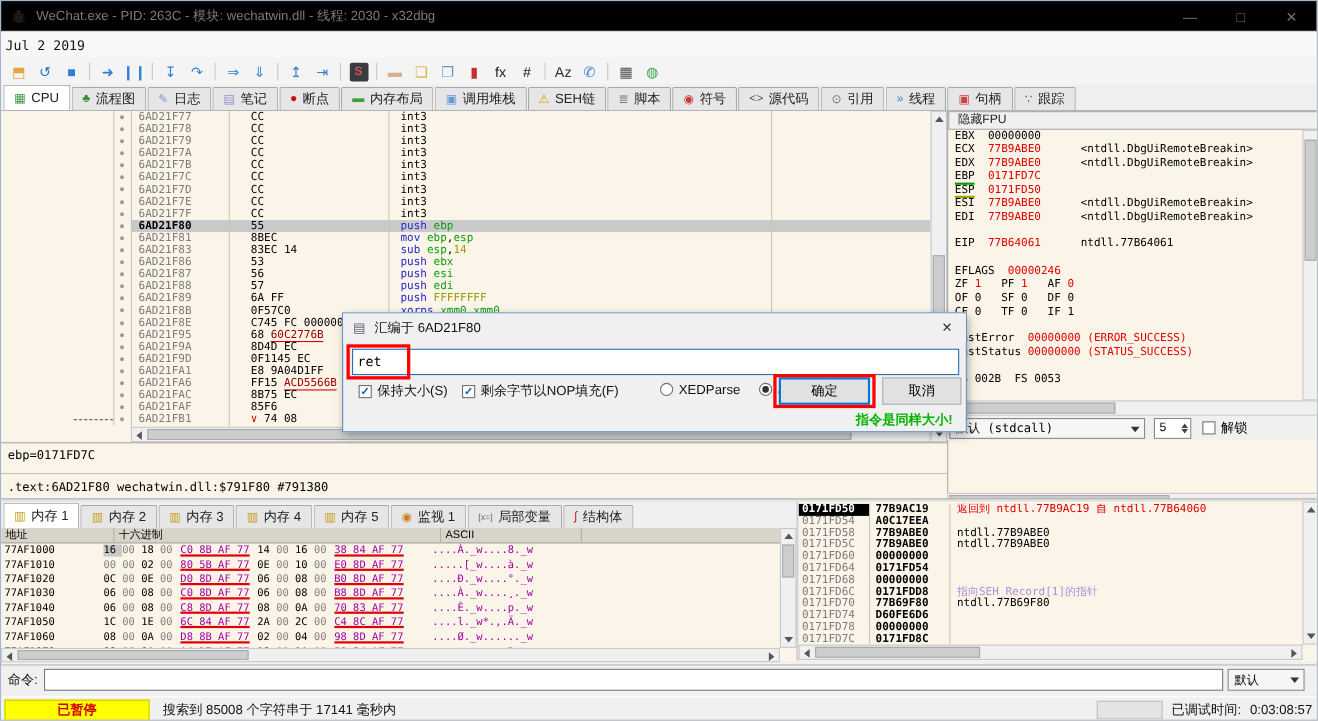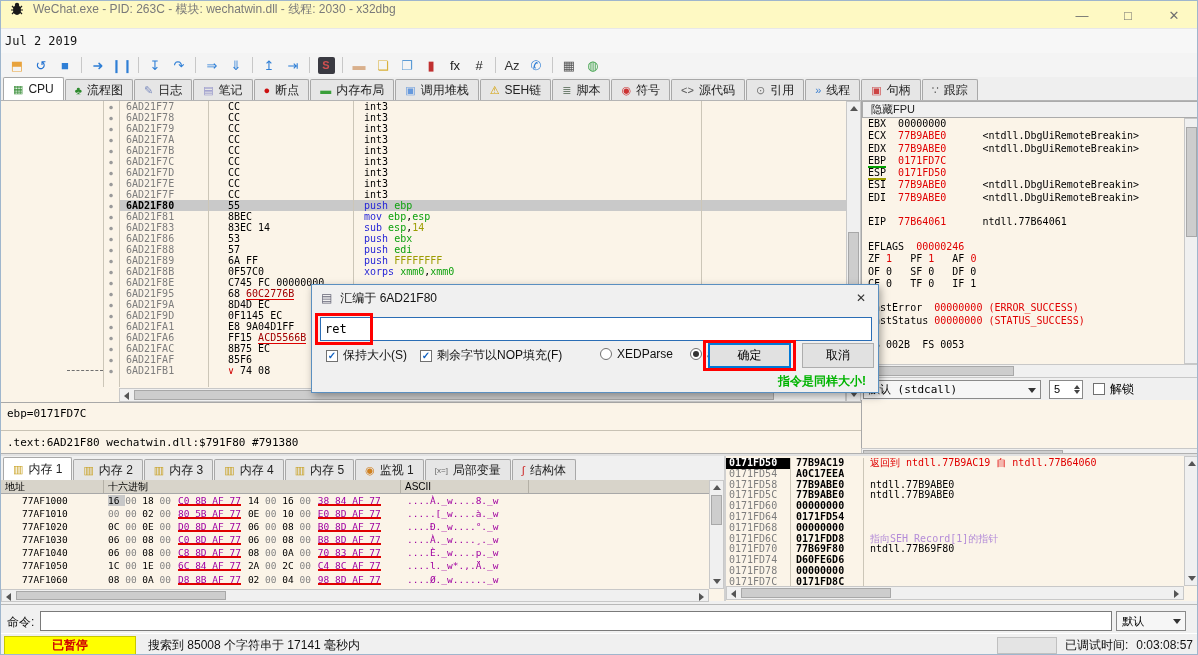--- a/index.html
+++ b/index.html
@@ -12,7 +12,7 @@
   .window{position:relative;width:1198px;height:655px;background:#F0F0F0;border:1px solid #9FB6CD;overflow:hidden}
   .mono{font-family:"DejaVu Sans Mono",monospace}
   
-  .titlebar{position:absolute;left:0;top:0;width:100%;height:28px;background:#fef9c3;display:flex;align-items:flex-start;border-bottom:1px solid #E8E8E8}
+  .titlebar{position:absolute;left:0;top:0;width:100%;height:28px;background:#000000;display:flex;align-items:center;border-bottom:1px solid #E8E8E8}
   .title-text{color:#7A7A7A;font-size:12px;margin-left:8px}
   .win-controls{position:absolute;right:0;top:0;height:28px;display:flex}
   .win-btn{width:46px;height:28px;display:flex;align-items:center;justify-content:center;color:#707070;font-size:13px;cursor:default}

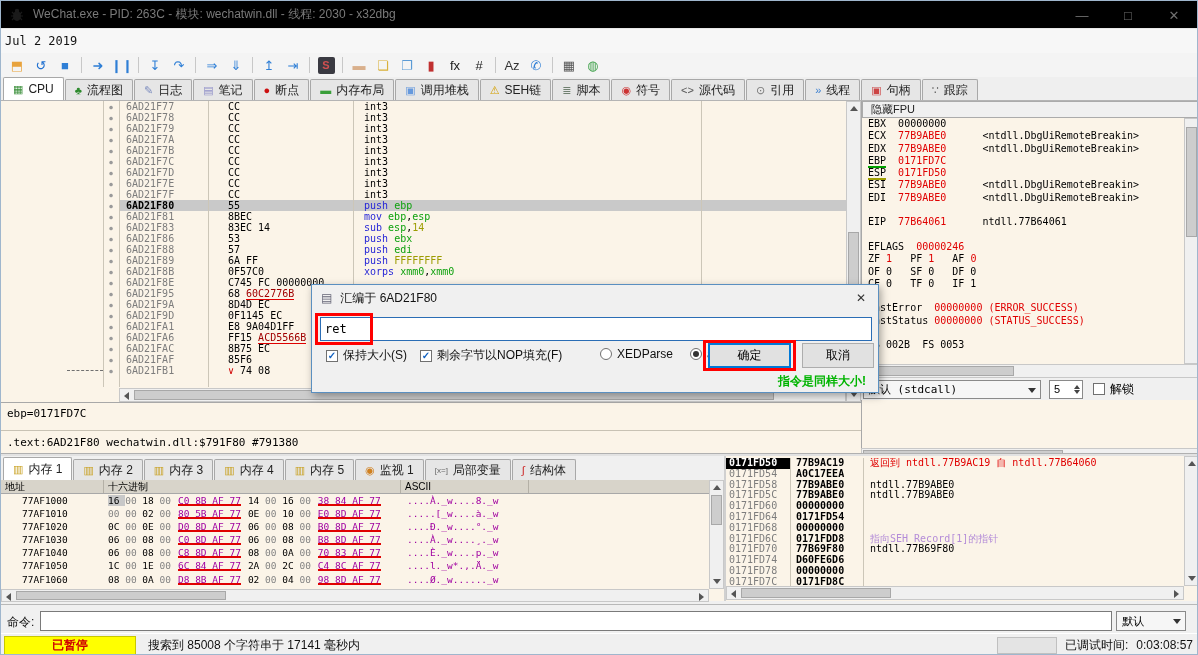--- a/index.html
+++ b/index.html
@@ -274,6 +274,7 @@
         <div class="drow"><div class="dz-jump"></div><div class="dz-dot">●</div><div class="dz-body"><div class="dz-addr">6AD21F81</div><div class="dz-bytes"><span class="s-k">8BEC</span></div><div class="dz-ins"><span class="s-m">mov</span><span class="s-k"> </span><span class="s-r">ebp</span><span class="s-k">,</span><span class="s-r">esp</span></div></div></div>
         <div class="drow"><div class="dz-jump"></div><div class="dz-dot">●</div><div class="dz-body"><div class="dz-addr">6AD21F83</div><div class="dz-bytes"><span class="s-k">83EC 14</span></div><div class="dz-ins"><span class="s-m">sub</span><span class="s-k"> </span><span class="s-r">esp</span><span class="s-k">,</span><span class="s-n">14</span></div></div></div>
         <div class="drow"><div class="dz-jump"></div><div class="dz-dot">●</div><div class="dz-body"><div class="dz-addr">6AD21F86</div><div class="dz-bytes"><span class="s-k">53</span></div><div class="dz-ins"><span class="s-m">push</span><span class="s-k"> </span><span class="s-r">ebx</span></div></div></div>
+        <div class="drow"><div class="dz-jump"></div><div class="dz-dot">●</div><div class="dz-body"><div class="dz-addr">6AD21F87</div><div class="dz-bytes"><span class="s-k">56</span></div><div class="dz-ins"><span class="s-m">push</span><span class="s-k"> </span><span class="s-r">esi</span></div></div></div>
         <div class="drow"><div class="dz-jump"></div><div class="dz-dot">●</div><div class="dz-body"><div class="dz-addr">6AD21F88</div><div class="dz-bytes"><span class="s-k">57</span></div><div class="dz-ins"><span class="s-m">push</span><span class="s-k"> </span><span class="s-r">edi</span></div></div></div>
         <div class="drow"><div class="dz-jump"></div><div class="dz-dot">●</div><div class="dz-body"><div class="dz-addr">6AD21F89</div><div class="dz-bytes"><span class="s-k">6A FF</span></div><div class="dz-ins"><span class="s-m">push</span><span class="s-k"> </span><span class="s-n">FFFFFFFF</span></div></div></div>
         <div class="drow"><div class="dz-jump"></div><div class="dz-dot">●</div><div class="dz-body"><div class="dz-addr">6AD21F8B</div><div class="dz-bytes"><span class="s-k">0F57C0</span></div><div class="dz-ins"><span class="s-m">xorps</span><span class="s-k"> </span><span class="s-r">xmm0</span><span class="s-k">,</span><span class="s-r">xmm0</span></div></div></div>

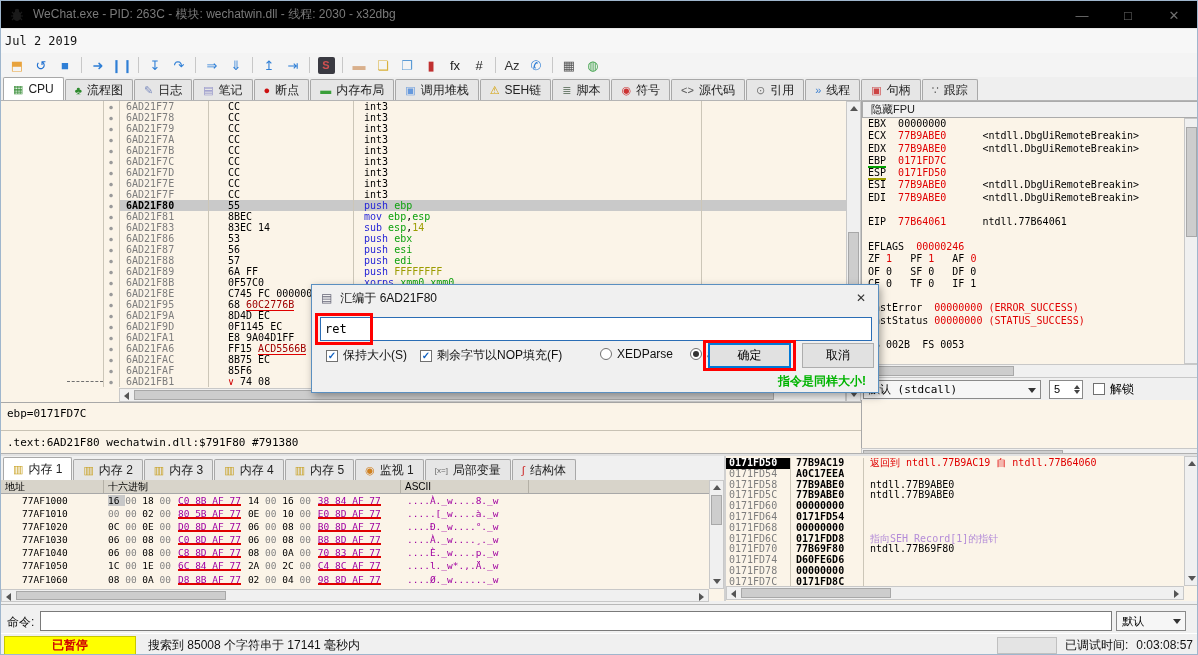--- a/index.html
+++ b/index.html
@@ -91,7 +91,7 @@
   .dh-addr{width:103px}.dh-hex{width:297px}.dh-ascii{width:128px}
   .dumprows{position:absolute;left:0;top:14px;width:708px;height:107px;overflow:hidden}
   .dumprow{height:13.1px;line-height:13.1px;font-size:9.5px;font-family:"DejaVu Sans Mono",monospace;white-space:pre;display:flex}
-  .du-addr{width:107px;padding-left:21px;color:#000}
+  .du-addr{width:93px;padding-left:3px;color:#000}
   .du-hex{width:299px;display:flex}
   .du-grp{margin-right:7px}
   .du-grp.ptr{color:var(--pu);border-bottom:2px solid #E00000;align-self:flex-start;height:12px}

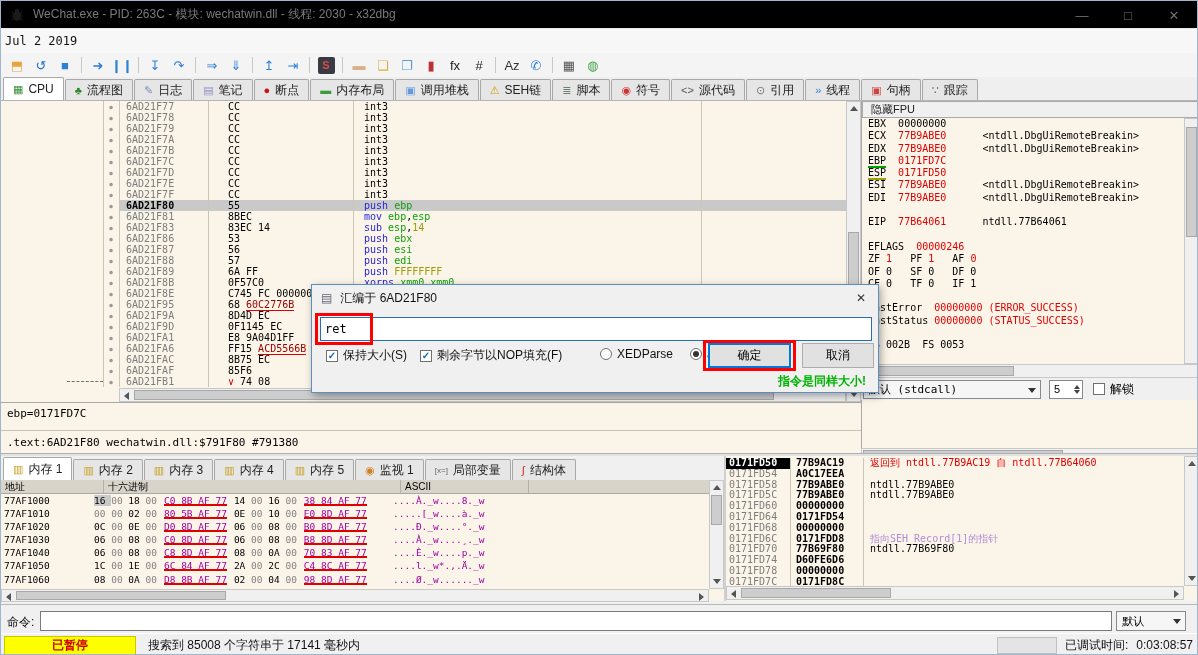--- a/index.html
+++ b/index.html
@@ -111,7 +111,7 @@
   .stack-vscroll{left:1183px;top:455px;width:15px;height:130px}
   .stack-hscroll{left:725px;top:585px;width:458px;height:14px}
   
-  .cmdbar{position:absolute;left:0;top:603px;width:100%;height:27px;background:#F0F0F0;border-top:1px solid #B8B8B8;display:flex;align-items:flex-end}
+  .cmdbar{position:absolute;left:0;top:603px;width:100%;height:27px;background:#F0F0F0;border-top:1px solid #B8B8B8;display:flex;align-items:center}
   .cmd-label{font-size:12px;margin-left:6px;color:#111}
   .cmd-input{margin-left:6px;width:1072px;height:20px;background:#FFF;border:1px solid #7A7A7A;font-size:12px;padding:0 4px;font-family:"DejaVu Sans Mono",monospace}
   .cmd-combo{width:70px;margin-left:4px;font-family:Liberation Sans, sans-serif}

